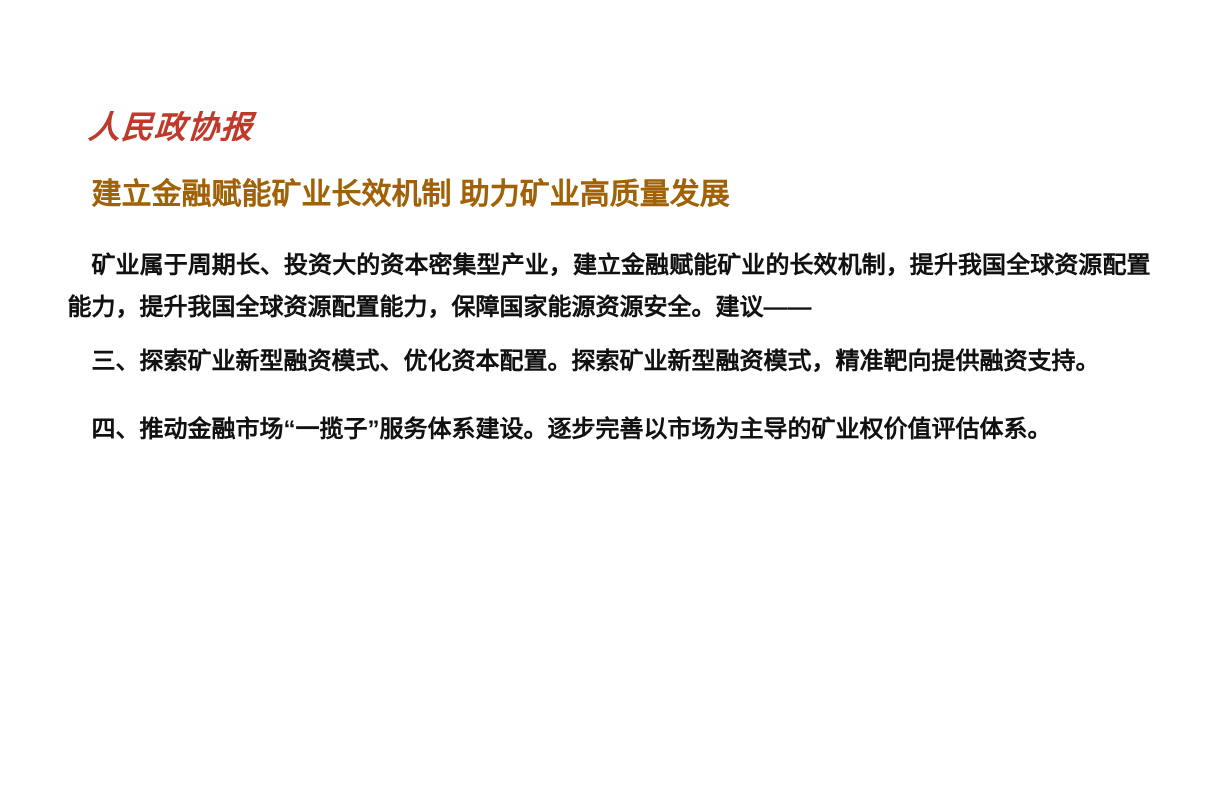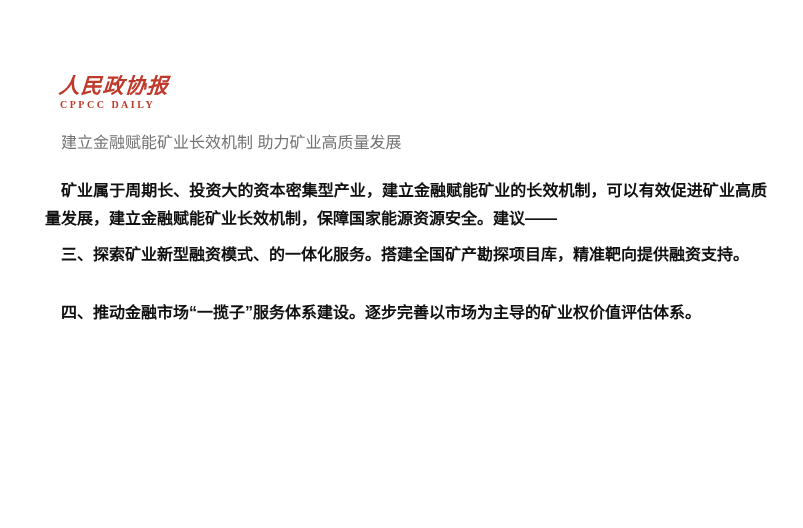--- a/index.html
+++ b/index.html
@@ -92,7 +92,6 @@
 
     <div class="masthead">
       <div class="logo">人民政协报</div>
-      <div class="logo-sub">CPPCC DAILY</div>
     </div>
 
 

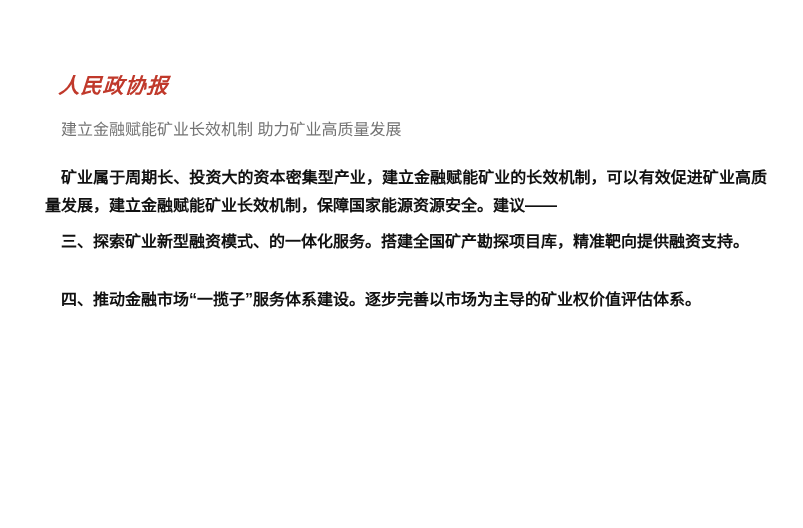--- a/index.html
+++ b/index.html
@@ -61,10 +61,10 @@
   }
   .title {
     margin: 21px 0 0 0;
-    font-size: 16px;
+    font-size: 20px;
     line-height: 22px;
-    font-weight: normal;
-    color: #737373;
+    font-weight: bold;
+    color: #a16207;
     text-indent: 16px;
   }
   .body-para {

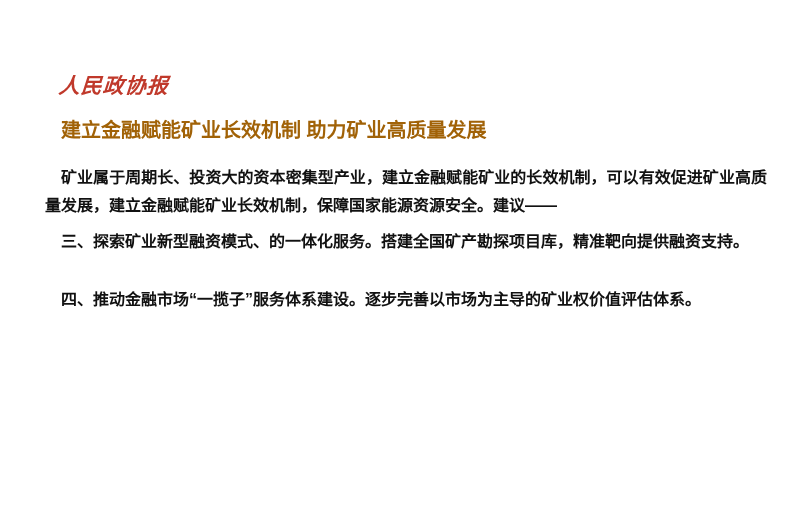--- a/index.html
+++ b/index.html
@@ -97,7 +97,7 @@
 
     <h1 class="title">建立金融赋能矿业长效机制 助力矿业高质量发展</h1>
 
-    <p class="body-para first">矿业属于周期长、投资大的资本密集型产业，建立金融赋能矿业的长效机制，可以有效促进矿业高质量发展，建立金融赋能矿业长效机制，保障国家能源资源安全。建议——</p>
+    <p class="body-para first">矿业属于周期长、投资大的资本密集型产业，建立金融赋能矿业的长效机制，提升我国全球资源配置能力，提升我国全球资源配置能力，保障国家能源资源安全。建议——</p>
 
 
 

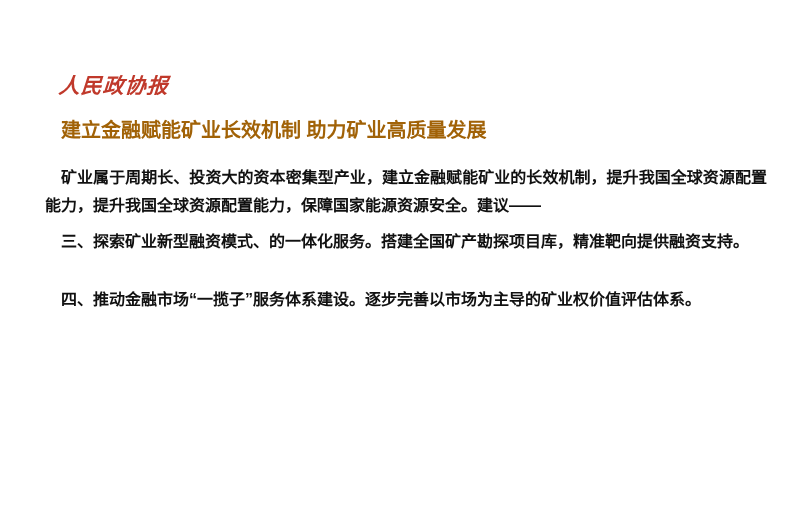--- a/index.html
+++ b/index.html
@@ -101,7 +101,7 @@
 
 
 
-    <p class="body-para">三、探索矿业新型融资模式、的一体化服务。搭建全国矿产勘探项目库，精准靶向提供融资支持。</p>
+    <p class="body-para">三、探索矿业新型融资模式、优化资本配置。探索矿业新型融资模式，精准靶向提供融资支持。</p>
 
     <p class="body-para last">四、推动金融市场“一揽子”服务体系建设。逐步完善以市场为主导的矿业权价值评估体系。</p>
 

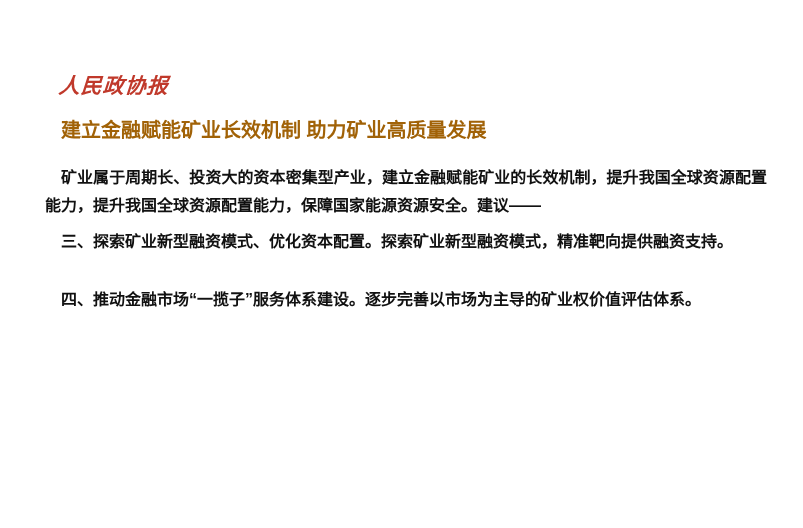--- a/index.html
+++ b/index.html
@@ -81,7 +81,7 @@
     margin-top: 23px;
   }
   .body-para.last {
-    margin-top: 30px;
+    margin-top: 17px;
   }
 </style>
 </head>

